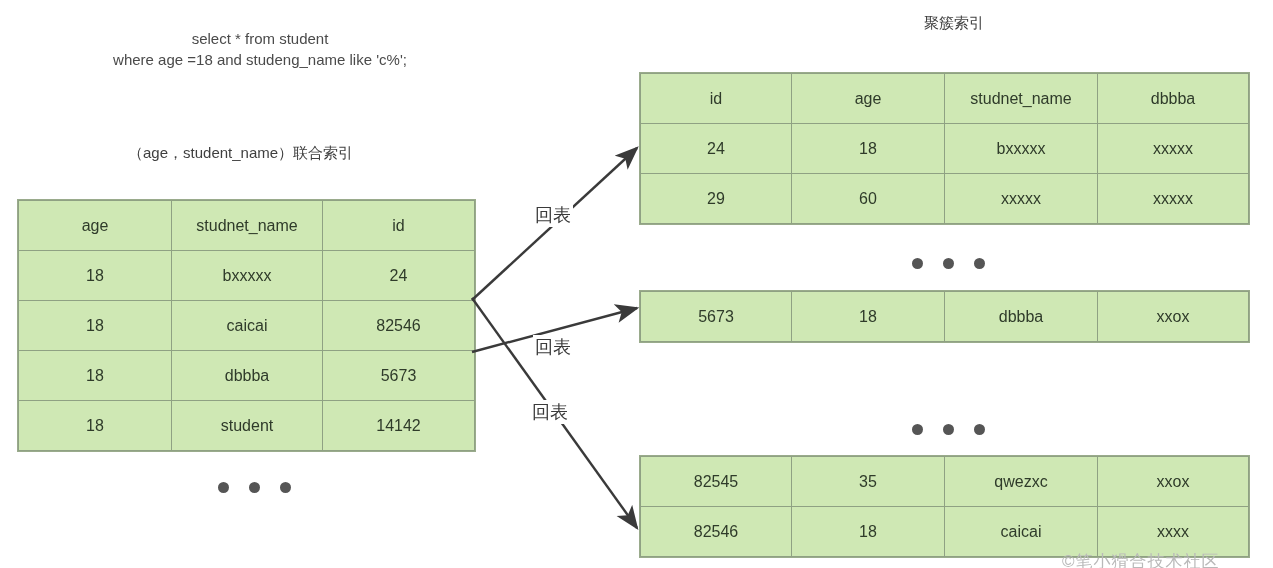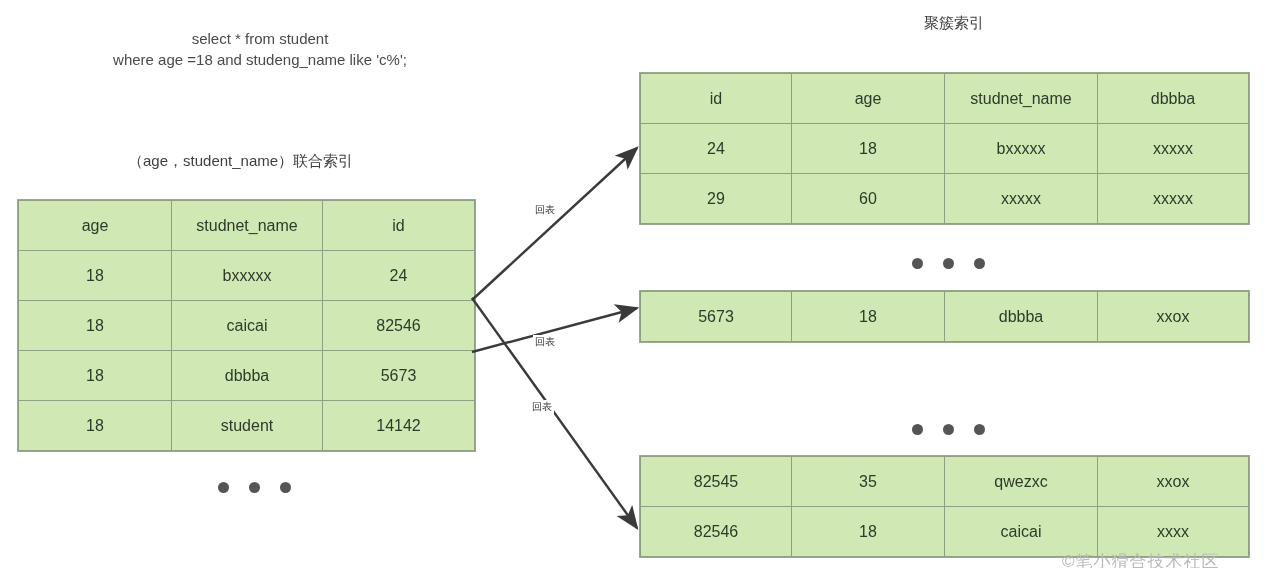--- a/index.html
+++ b/index.html
@@ -40,7 +40,7 @@
   }
   .caption-joint {
     left: 128px;
-    top: 152px;
+    top: 144px;
   }
   .caption-clustered {
     left: 924px;

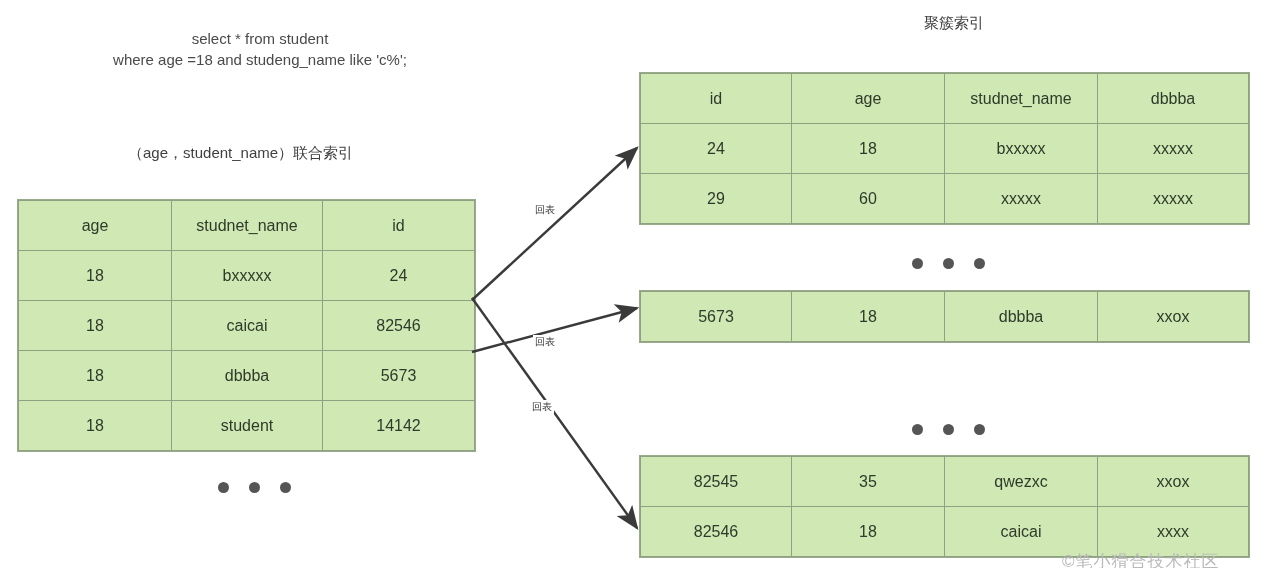--- a/index.html
+++ b/index.html
@@ -119,7 +119,7 @@
 
   .arrow-label {
     position: absolute;
-    font-size: 10px;
+    font-size: 18px;
     color: #3a3a3a;
     background: #ffffff;
     padding: 0 2px;

